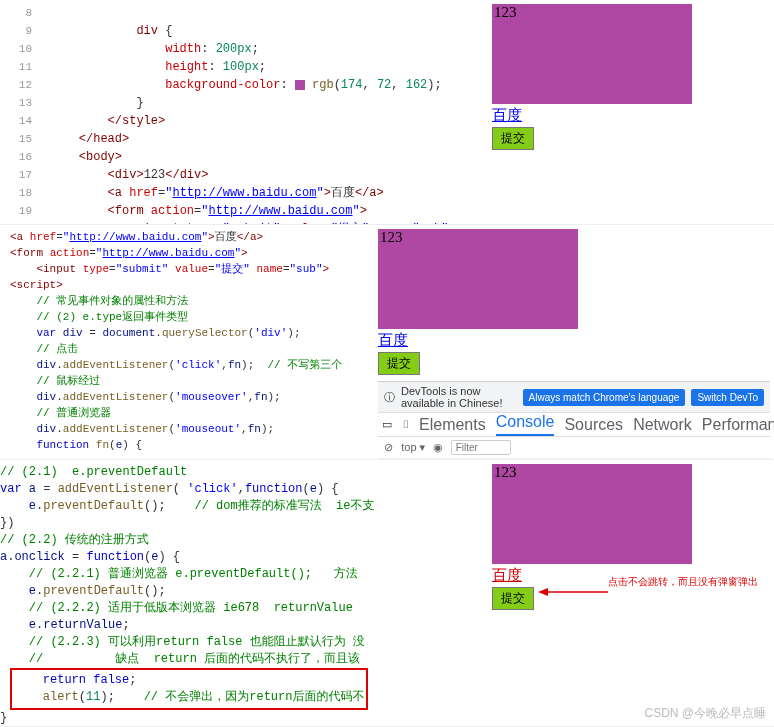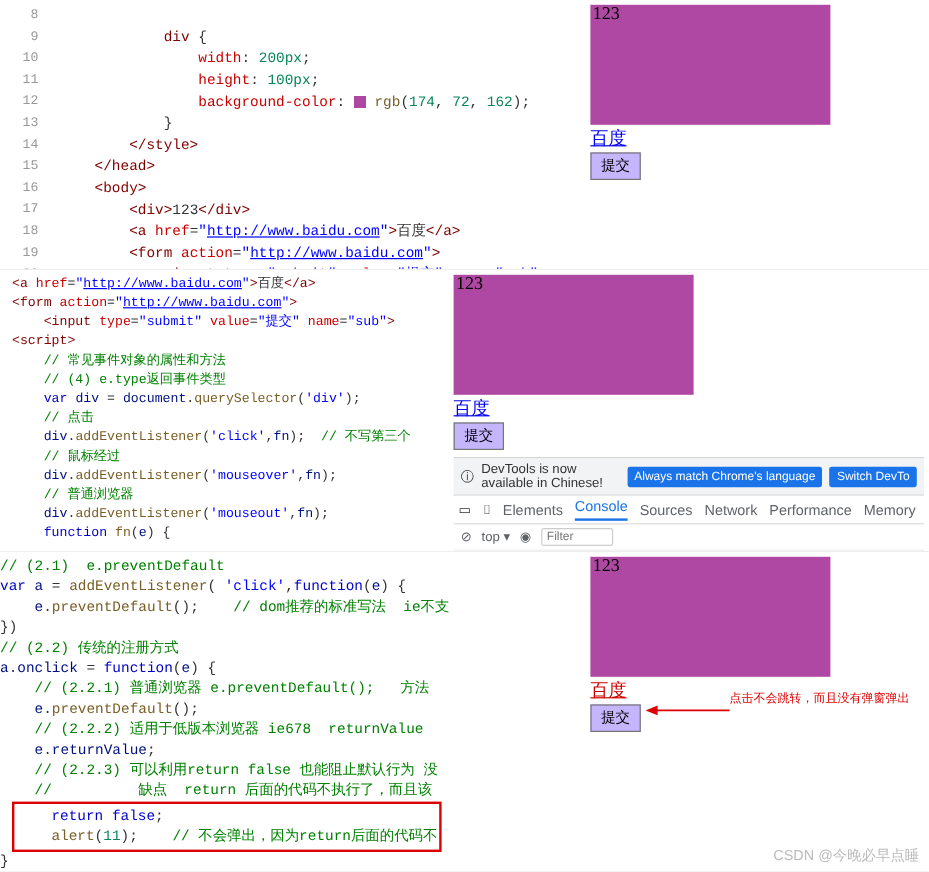--- a/index.html
+++ b/index.html
@@ -29,7 +29,7 @@
 .preview { width: 286px; background: #fff; padding: 4px; position: relative; }
 .preview .box { width: 200px; height: 100px; background: rgb(174,72,162); color: #000; padding: 0 2px; font-family: "Times New Roman"; font-size: 15px; }
 .preview .link { color: #0000ee; text-decoration: underline; display: inline-block; margin-top: 2px; font-family: "Times New Roman"; font-size: 15px; }
-.preview .btn { background: #c4b5fd; border: 1px solid #767676; padding: 2px 8px; font-size: 12px; margin-top: 2px; cursor: pointer; font-family: Arial; }
+.preview .btn { background: #84cc16; border: 1px solid #767676; padding: 2px 8px; font-size: 12px; margin-top: 2px; cursor: pointer; font-family: Arial; }
 
 .section2 .code-pane { background: #fff; }
 .section2 .line { line-height: 16px; font-size: 11px; }

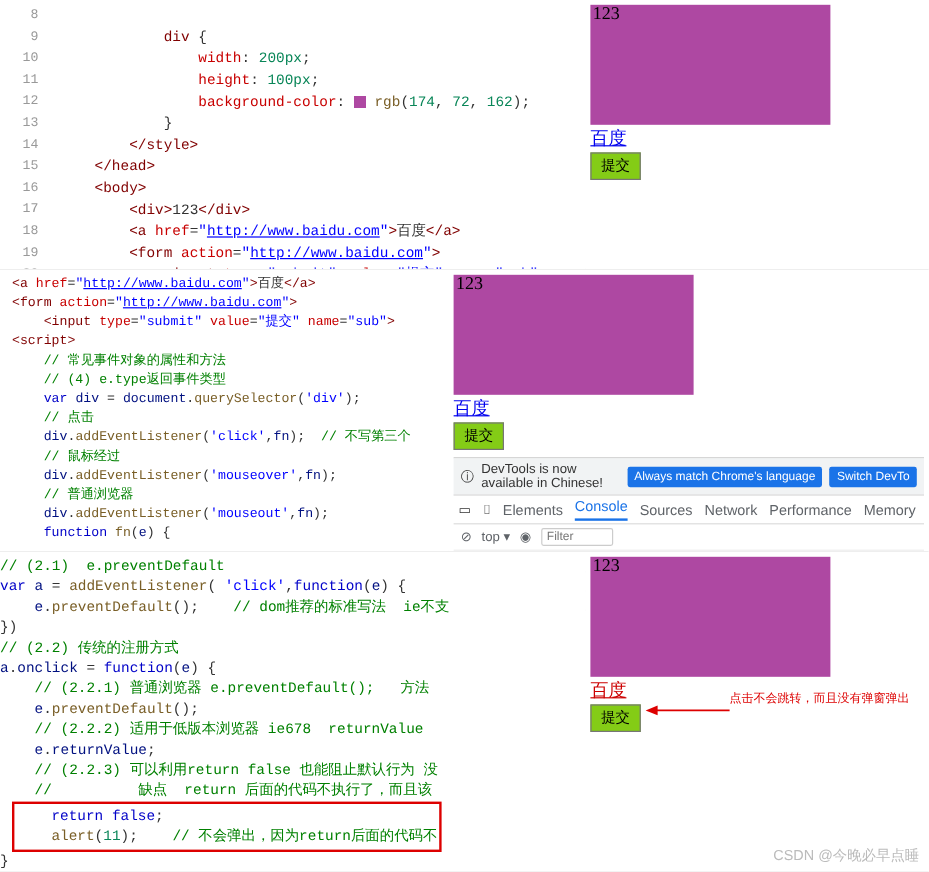--- a/index.html
+++ b/index.html
@@ -90,7 +90,7 @@
       <div class="line"><span class="code">    <span class="tag">&lt;input</span> <span class="attr">type</span>=<span class="str">"submit"</span> <span class="attr">value</span>=<span class="str">"提交"</span> <span class="attr">name</span>=<span class="str">"sub"</span><span class="tag">&gt;</span></span></div>
       <div class="line"><span class="code"><span class="tag">&lt;script&gt;</span></span></div>
       <div class="line"><span class="code">    <span class="cmt">// 常见事件对象的属性和方法</span></span></div>
-      <div class="line"><span class="code">    <span class="cmt">// (4) e.type返回事件类型</span></span></div>
+      <div class="line"><span class="code">    <span class="cmt">// (2) e.type返回事件类型</span></span></div>
       <div class="line"><span class="code">    <span class="kw">var</span> <span class="var">div</span> = <span class="var">document</span>.<span class="fn">querySelector</span>(<span class="str">'div'</span>);</span></div>
       <div class="line"><span class="code">    <span class="cmt">// 点击</span></span></div>
       <div class="line"><span class="code">    <span class="var">div</span>.<span class="fn">addEventListener</span>(<span class="str">'click'</span>,<span class="var">fn</span>);  <span class="cmt">// 不写第三个</span></span></div>

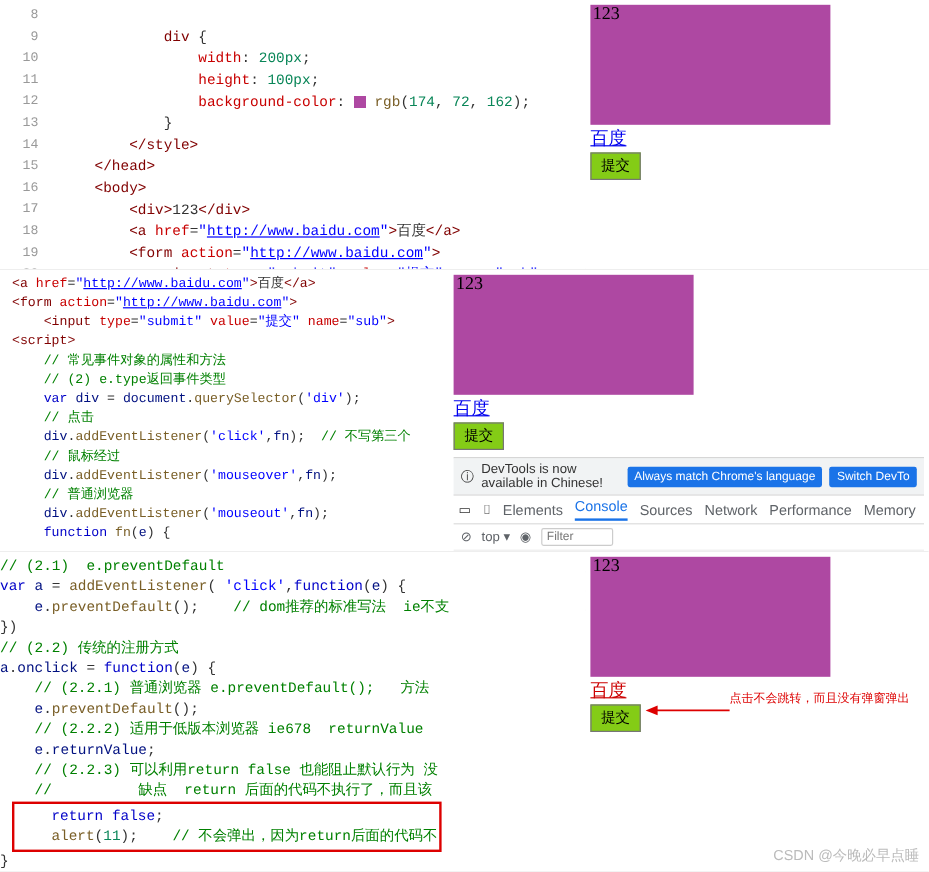--- a/index.html
+++ b/index.html
@@ -40,7 +40,7 @@
 .dt-banner .info { color: #333; flex: 1; }
 .dt-banner .btn-blue { background: #1a73e8; color: #fff; border: none; padding: 3px 6px; border-radius: 2px; cursor: pointer; font-size: 10px; }
 .dt-tabs { display: flex; align-items: center; border-bottom: 1px solid #ddd; padding: 0 4px; gap: 10px; height: 24px; }
-.dt-tabs .tab { color: #5f6368; cursor: pointer; font-size: 12px; }
+.dt-tabs .tab { color: #5f6368; cursor: pointer; font-size: 16px; }
 .dt-tabs .tab.active { color: #1a73e8; border-bottom: 2px solid #1a73e8; padding-bottom: 3px; }
 .dt-filter { display: flex; align-items: center; gap: 8px; padding: 3px 6px; border-bottom: 1px solid #eee; color: #5f6368; }
 .dt-filter input { border: 1px solid #ccc; padding: 1px 4px; font-size: 10px; width: 60px; border-radius: 2px; }

